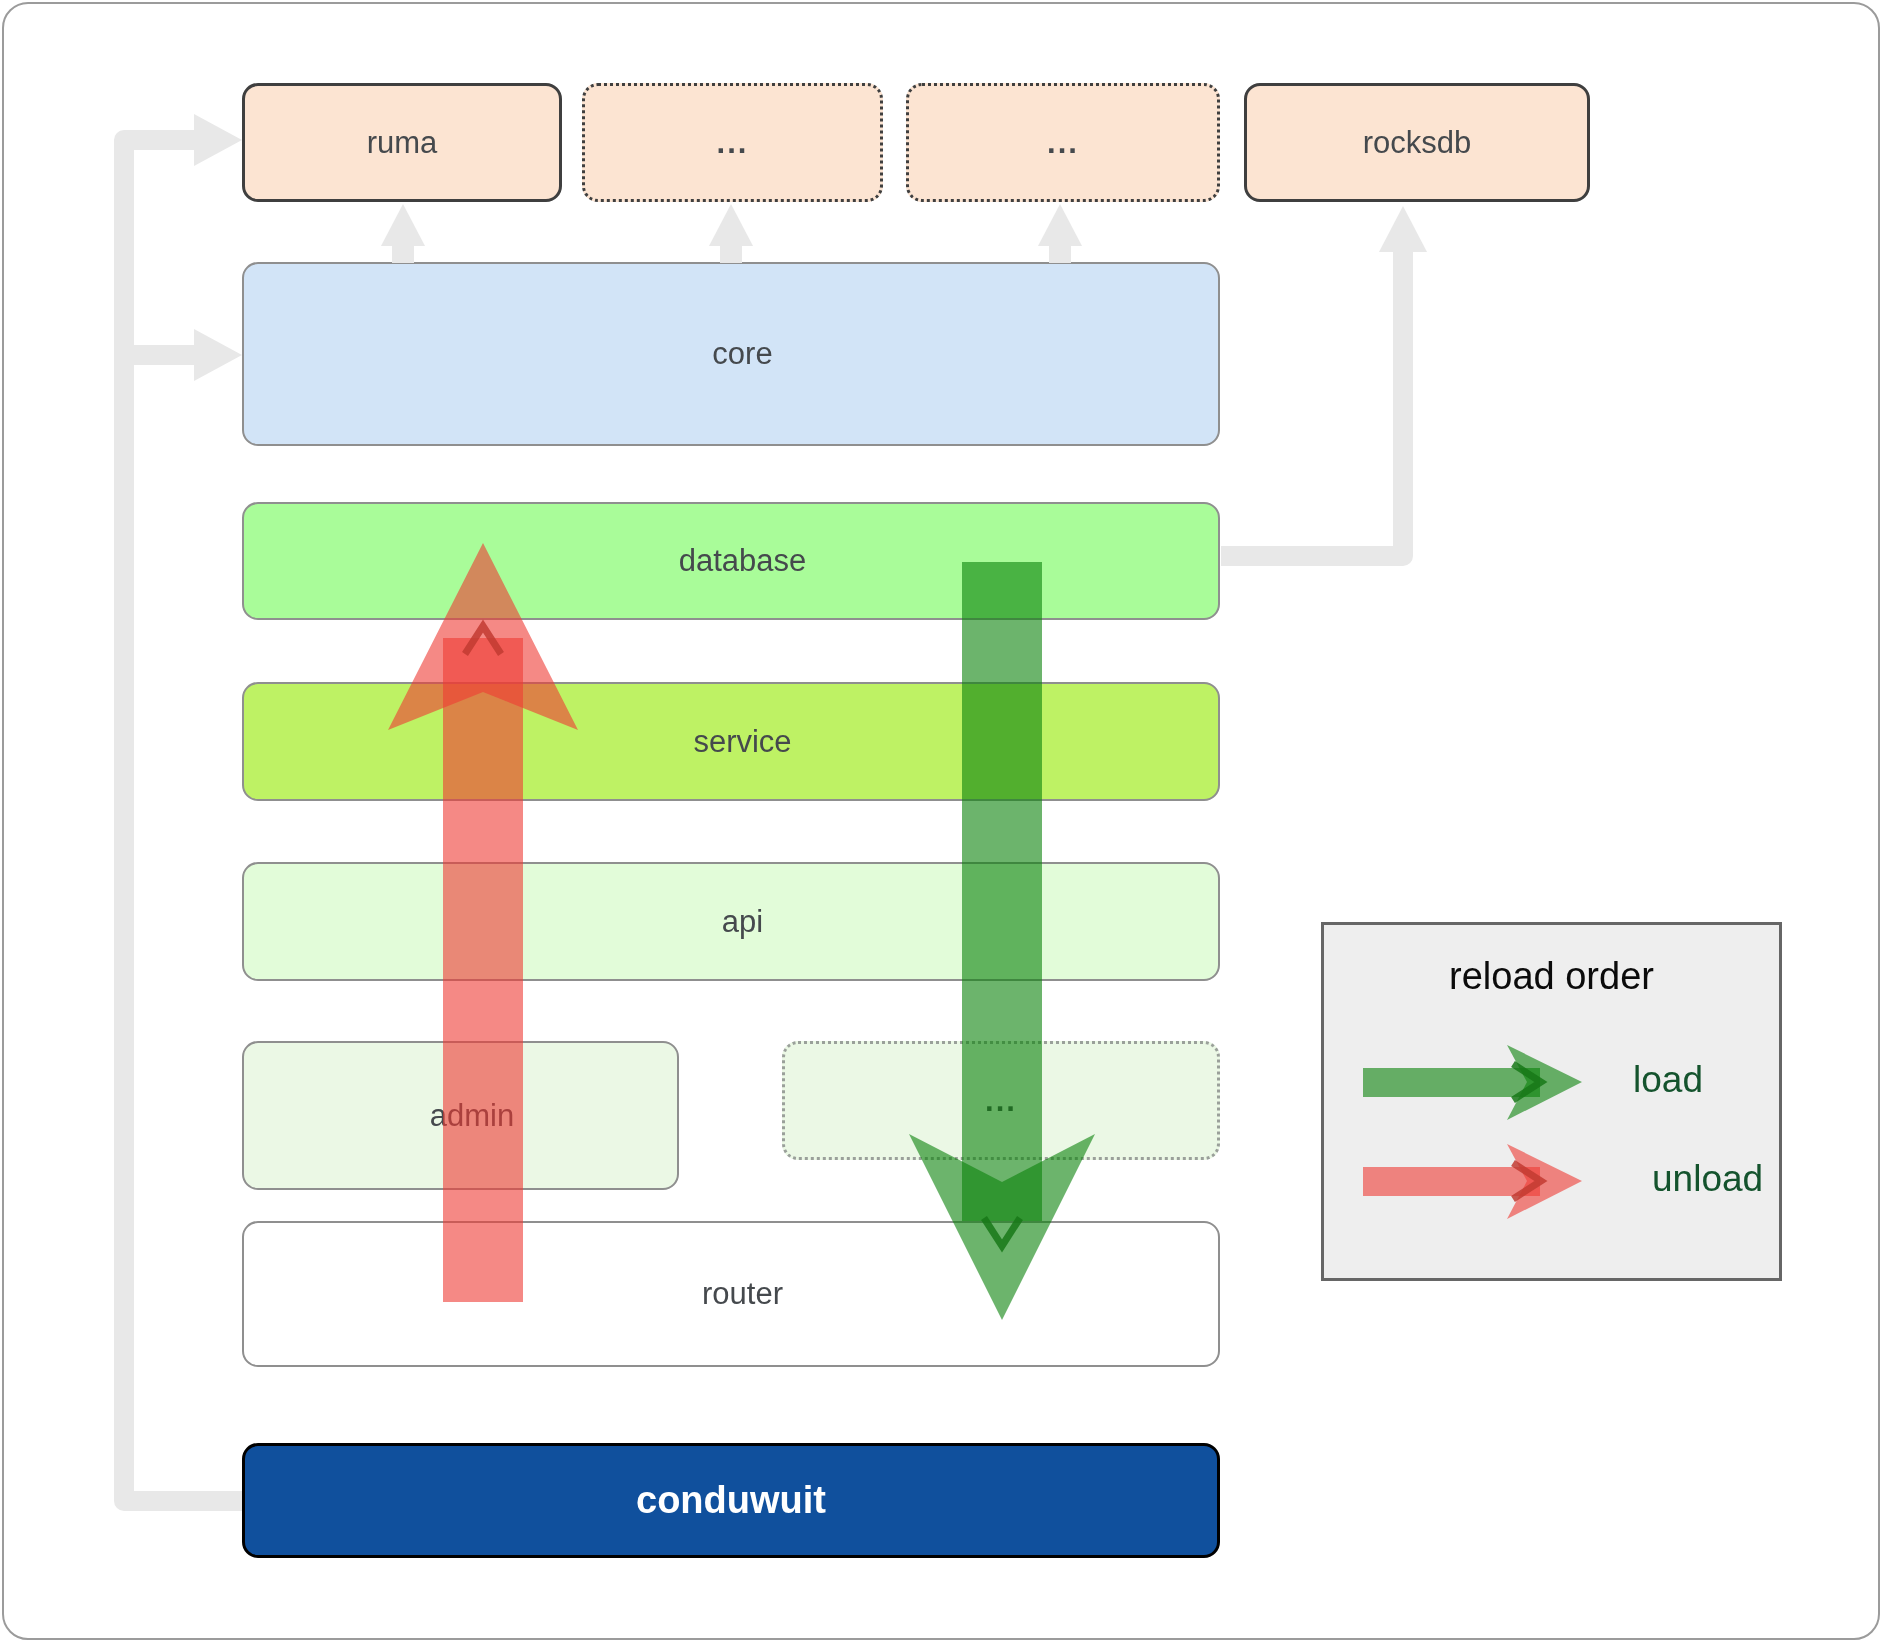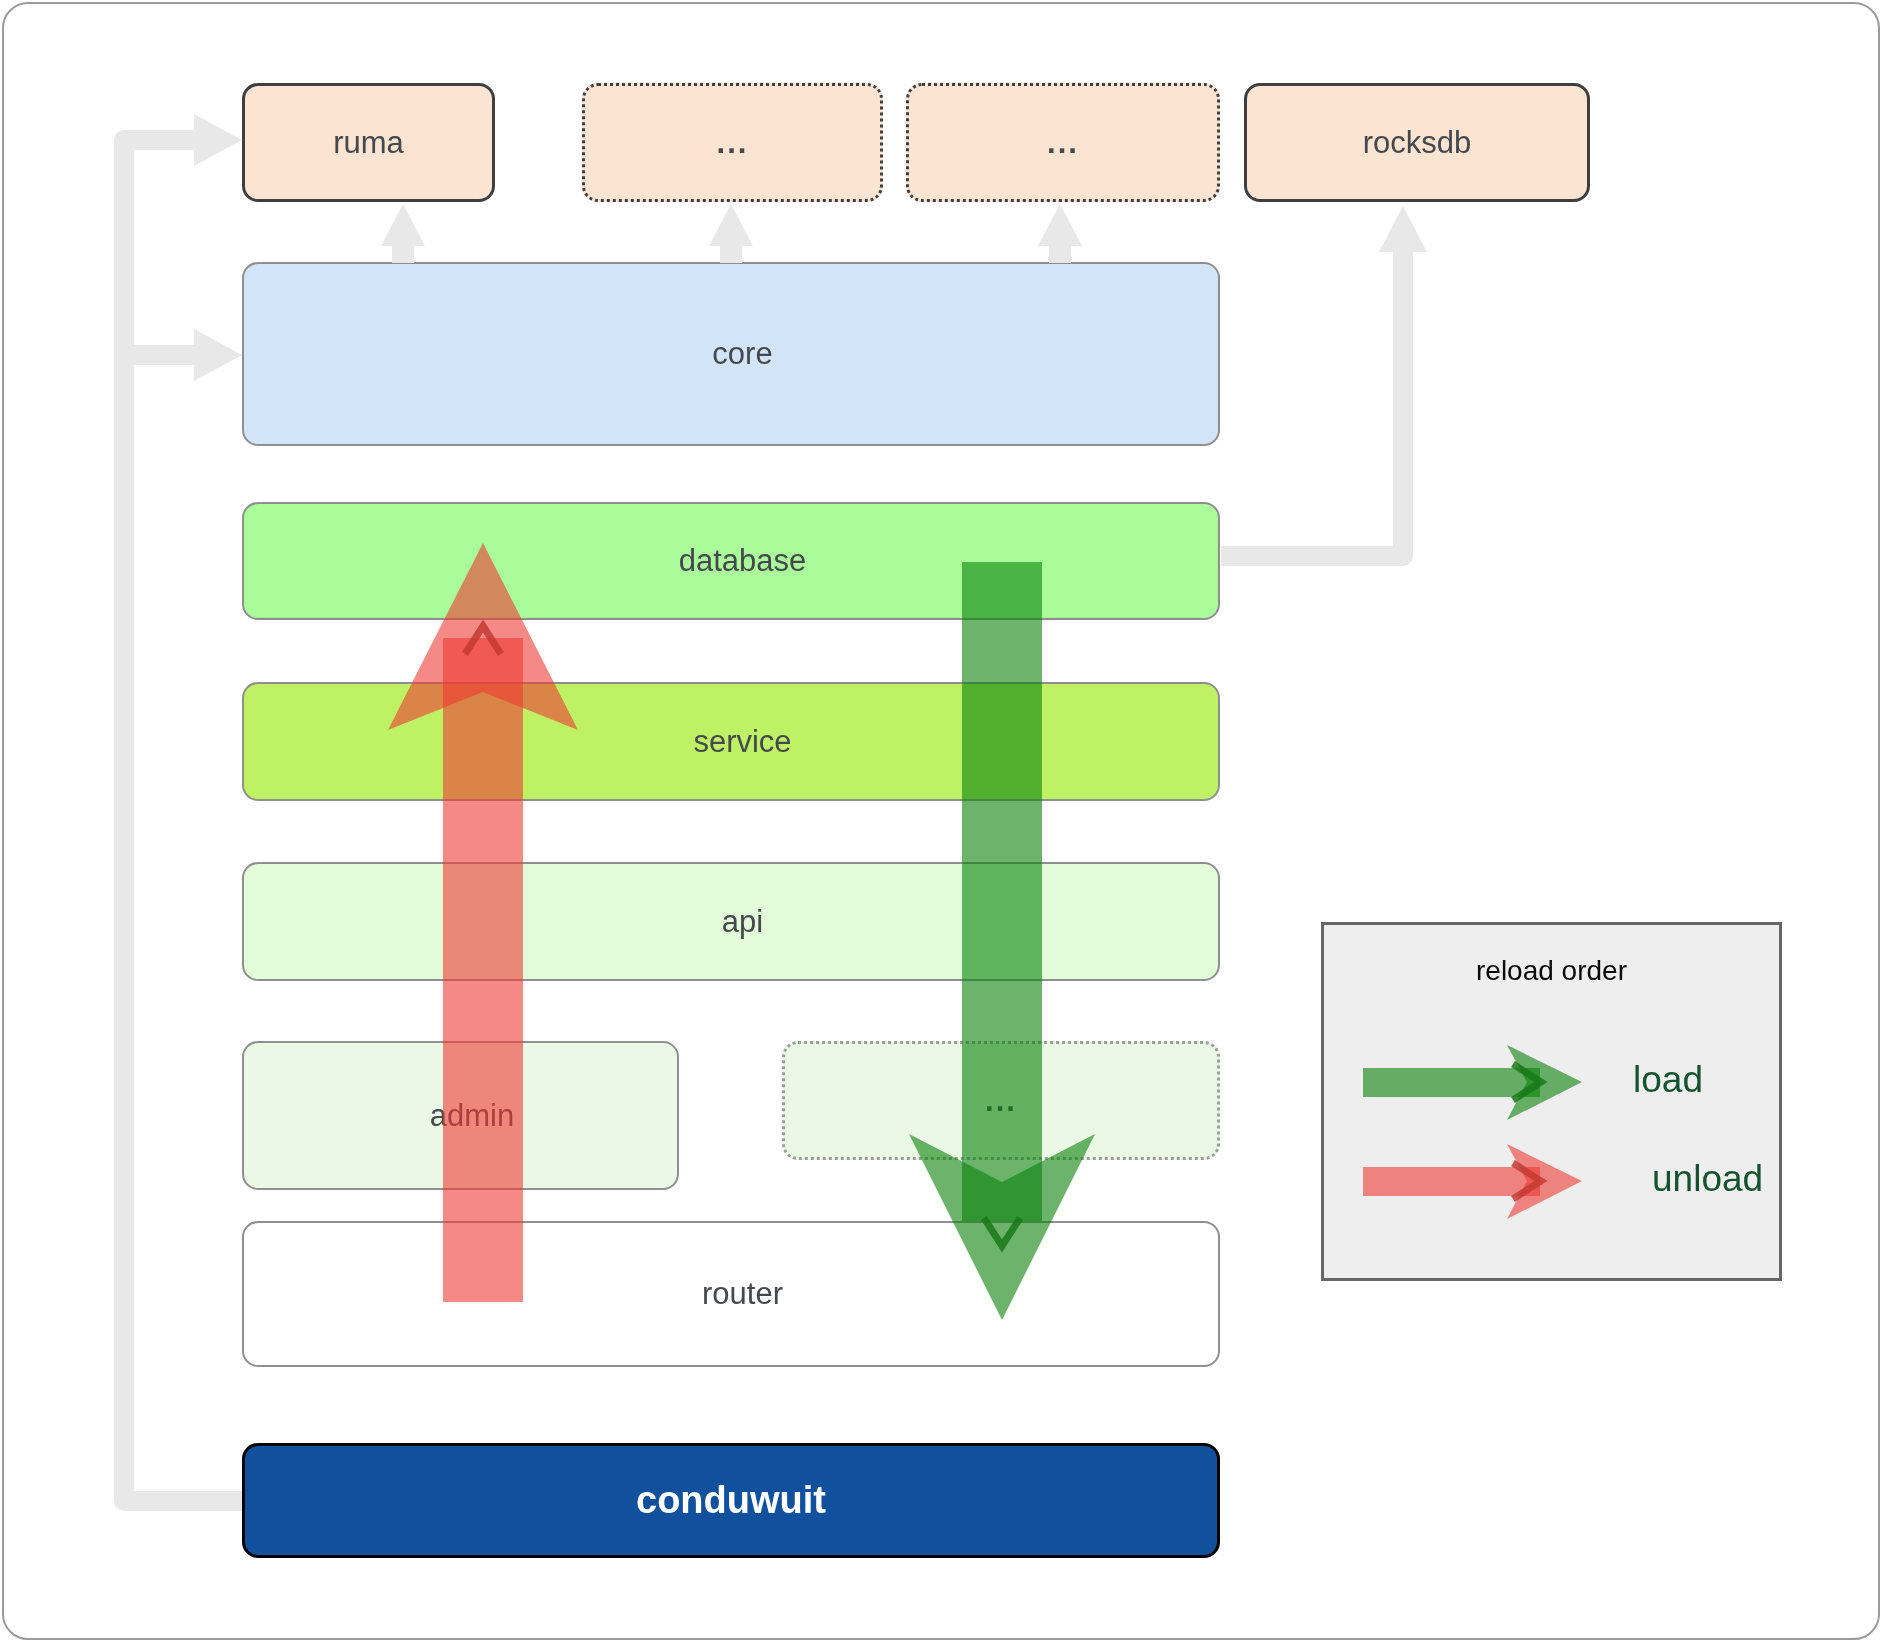--- a/index.html
+++ b/index.html
@@ -27,7 +27,7 @@
 
 <div class="canvas-frame"></div>
 
-<div class="box solid-dark" style="left: 242px; top: 83px; width: 253px; height: 119px; background-color: rgb(252, 228, 210);">
+<div class="box solid-dark" style="left: 242px; top: 83px; width: 320px; height: 119px; background-color: rgb(252, 228, 210);">
   <span class="lbl">ruma</span>
 </div>
 <div class="box dotted-dark" style="left: 582px; top: 83px; width: 301px; height: 119px; background-color: rgb(252, 228, 210);">

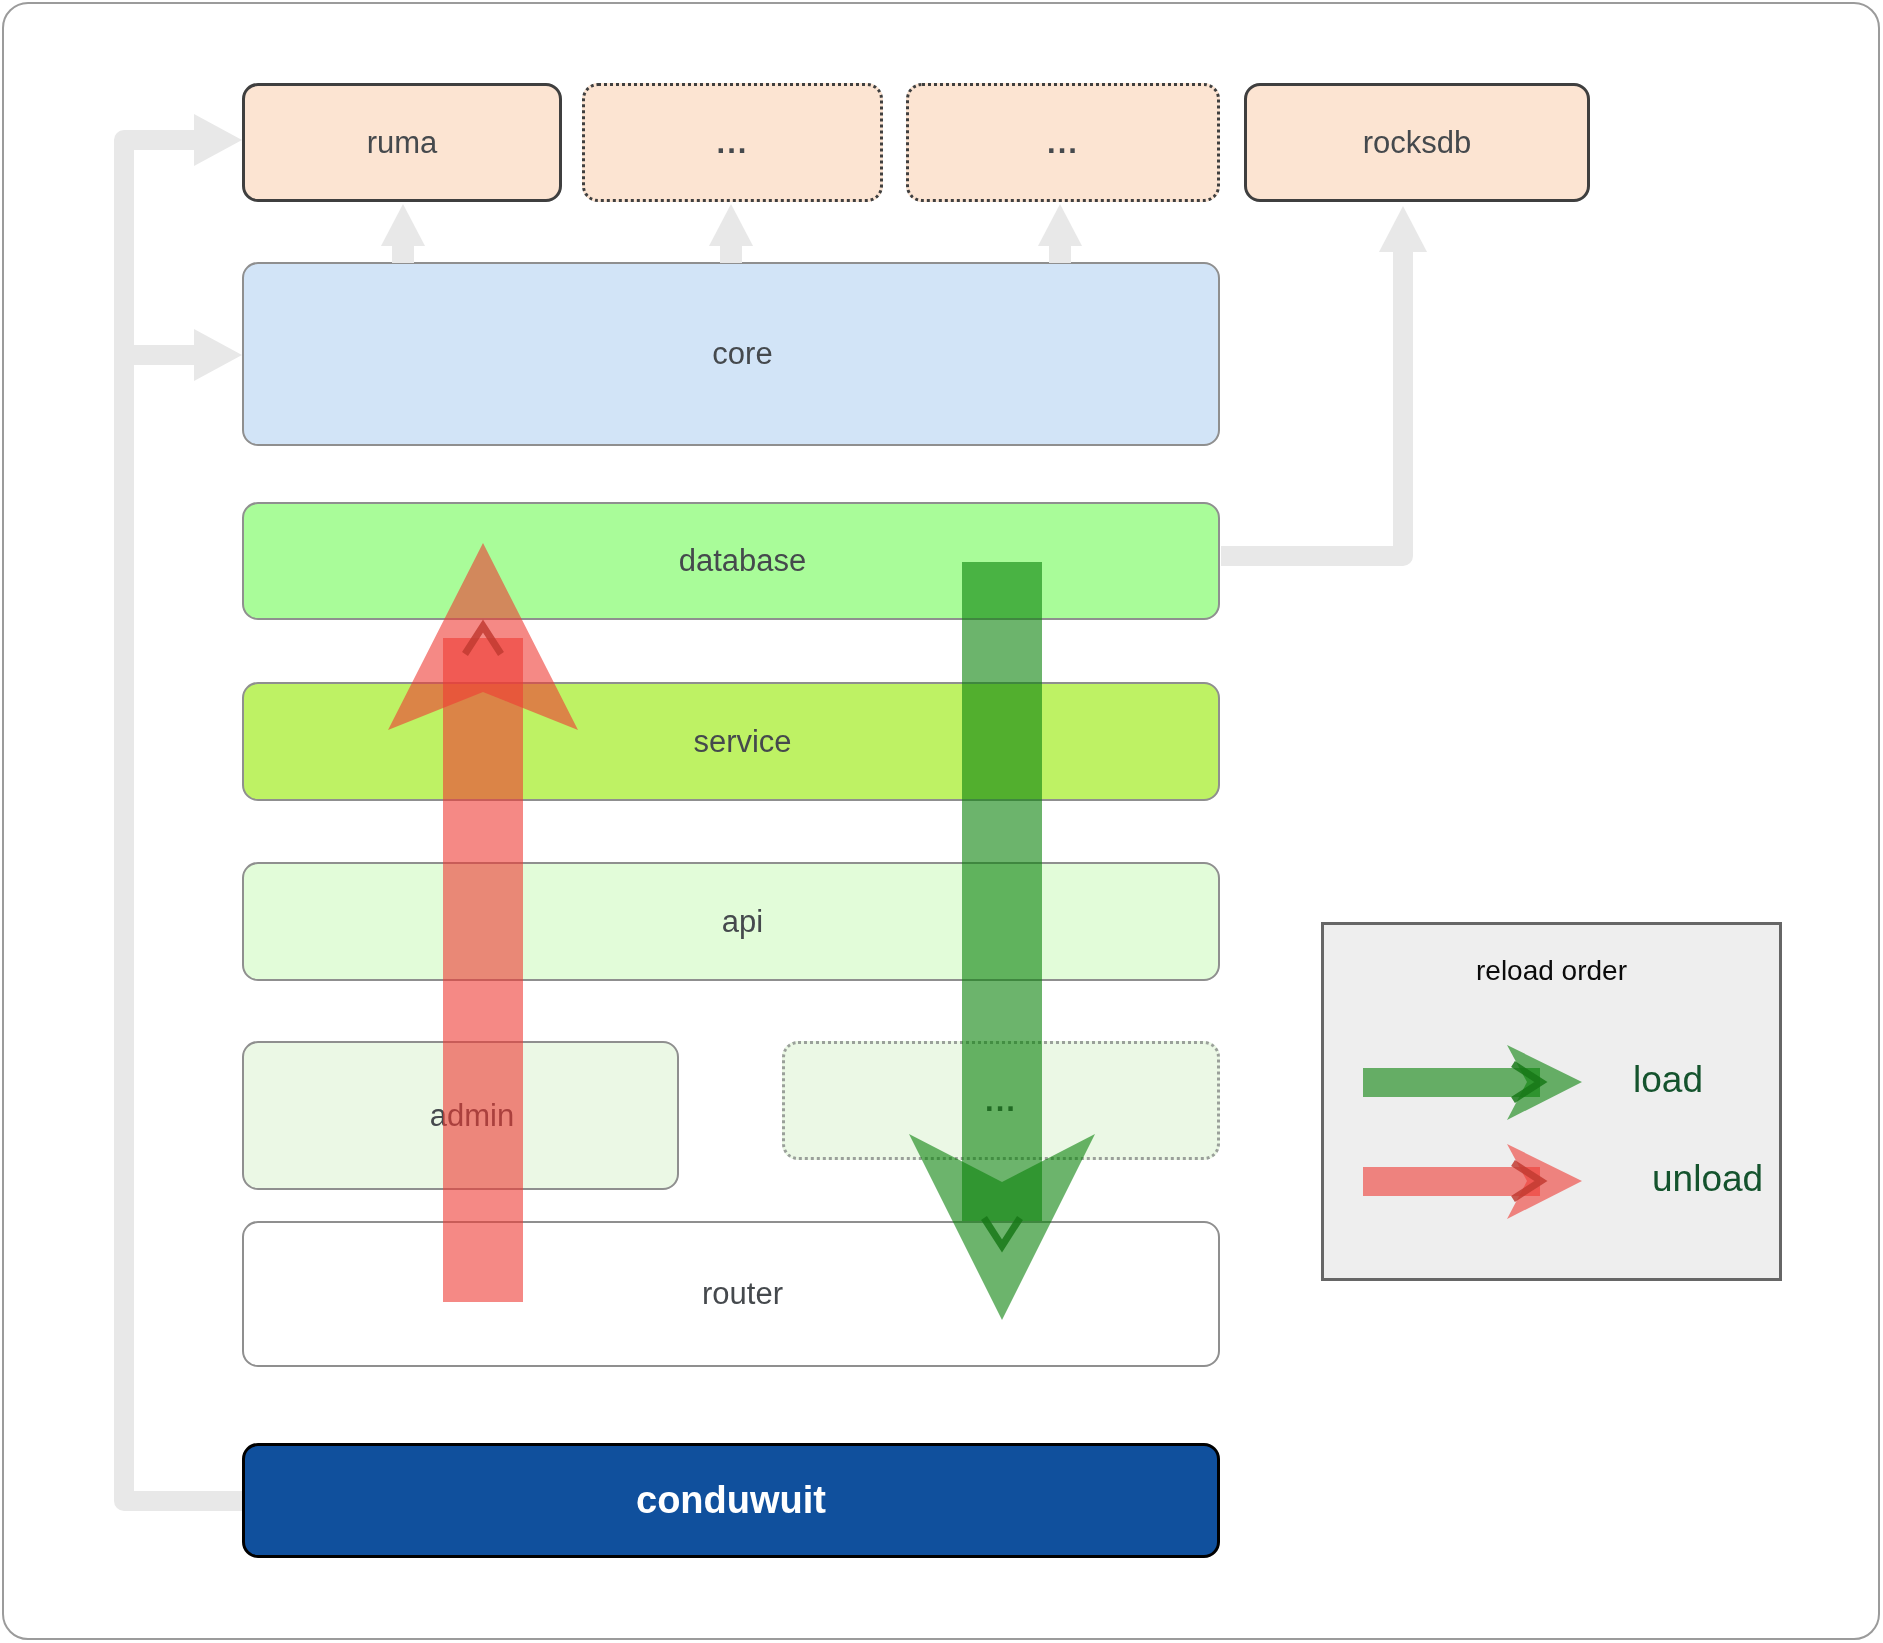--- a/index.html
+++ b/index.html
@@ -18,7 +18,7 @@
   .ellipsis{font-weight:bold;letter-spacing:2px;}
   .app-box{border:3px solid #000000;color:#ffffff;font-size:38px;font-weight:600;}
   .legend-box{position:absolute;box-sizing:border-box;border:3px solid #666666;z-index:1;}
-  .legend-title{position:absolute;text-align:center;font-size:28px;color:#0b0b0b;z-index:3;}
+  .legend-title{position:absolute;text-align:center;font-size:38px;color:#0b0b0b;z-index:3;}
   .legend-item{position:absolute;font-size:37px;color:#14532d;z-index:3;margin-left:8px;}
   svg.overlay{position:absolute;left:0;top:0;z-index:2;pointer-events:none;}
 </style>

